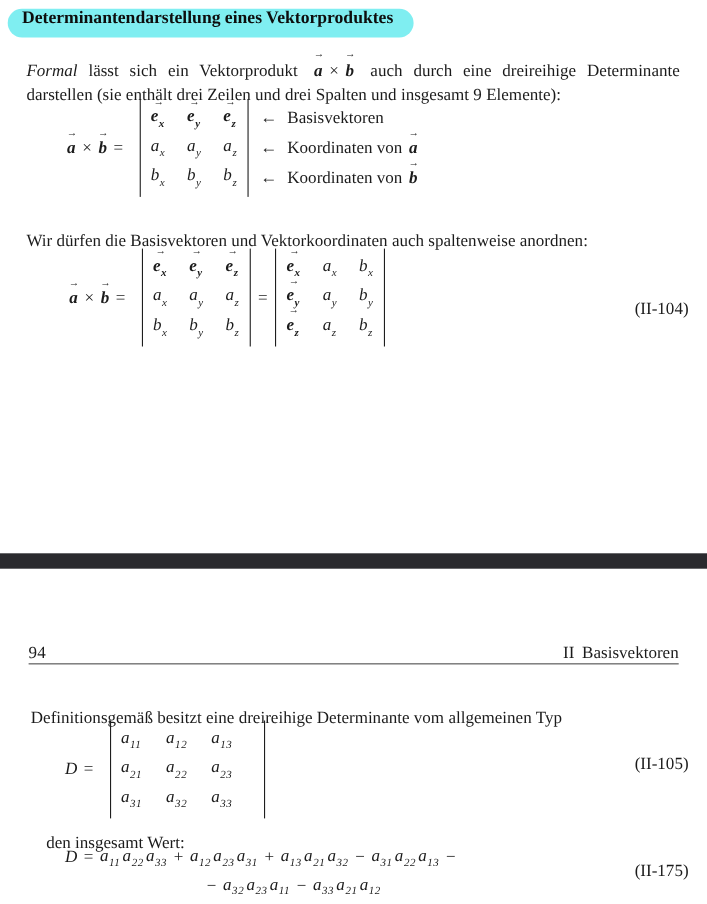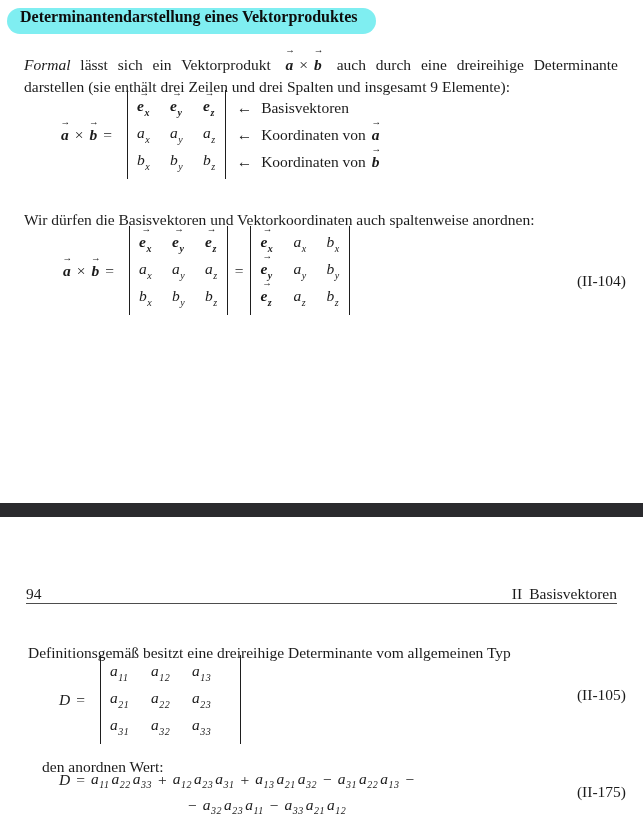--- a/index.html
+++ b/index.html
@@ -274,7 +274,7 @@
   </div>
   <span class="eqnum n105">(II-105)</span>
 
-  <p class="para p4">den anordnen Wert:</p>
+  <p class="para p4">den insgesamt Wert:</p>
 
   <div class="f4">
     <div class="eline l1">

